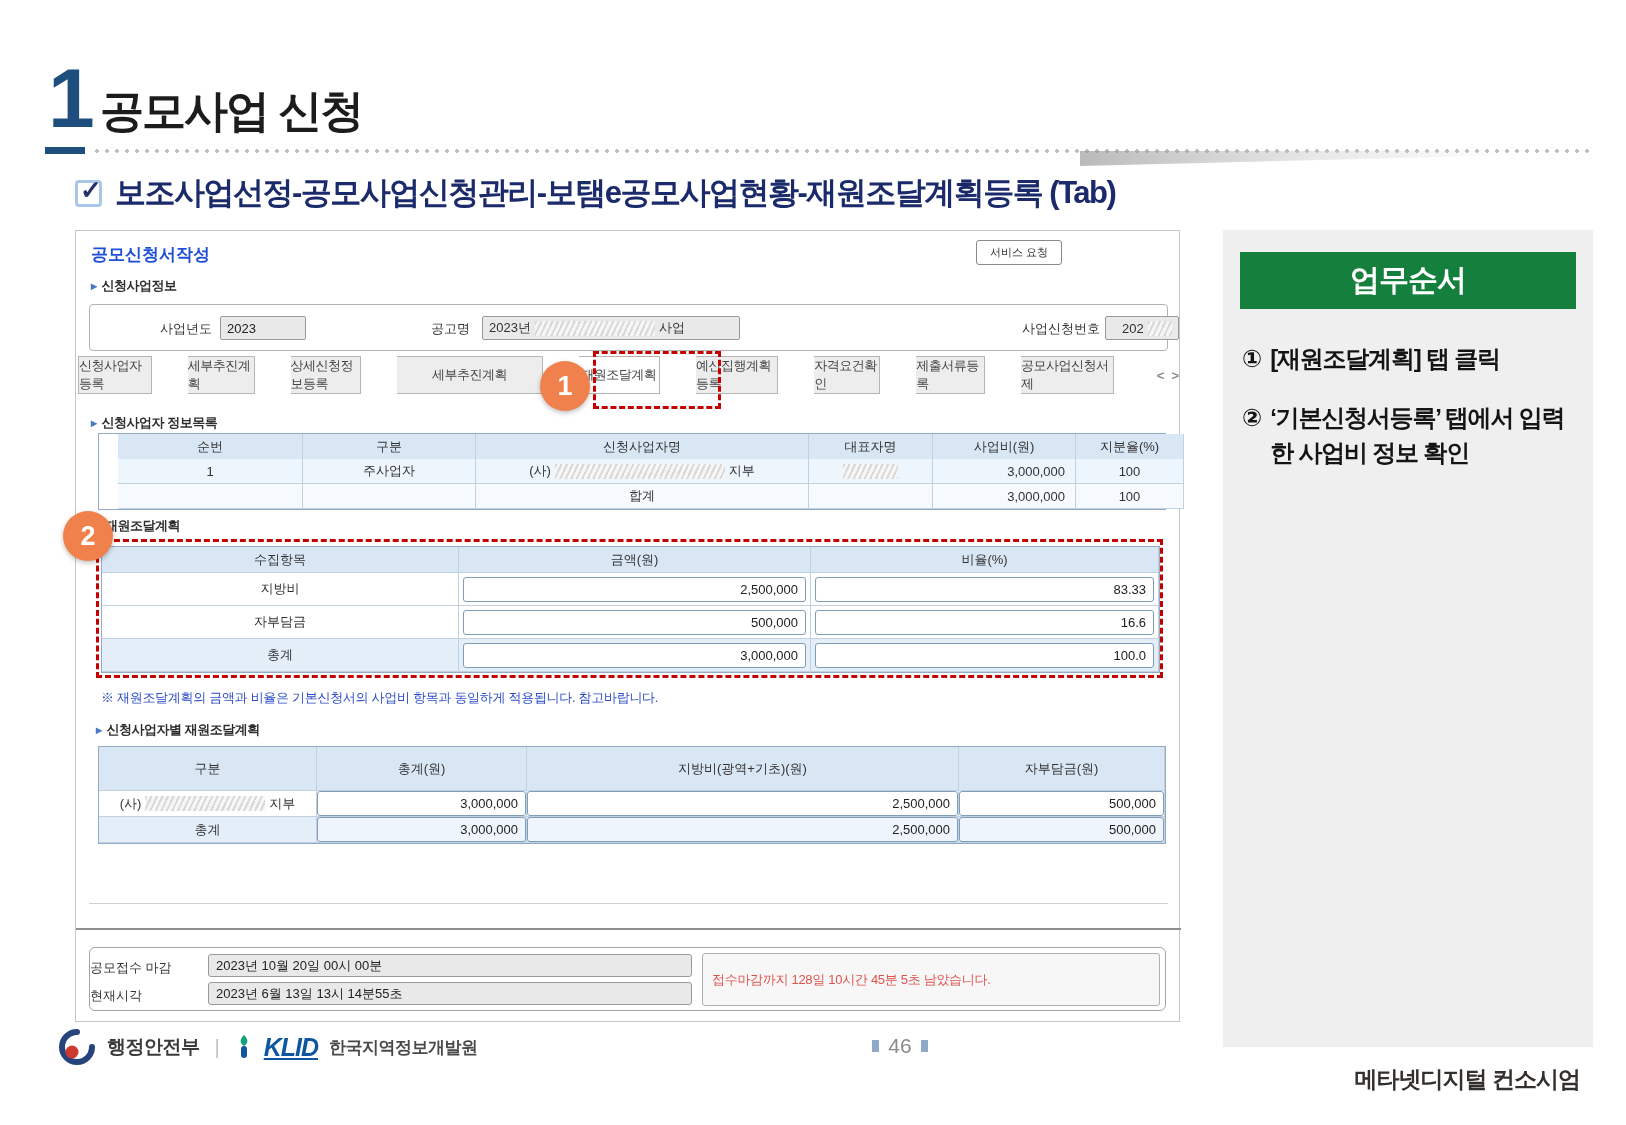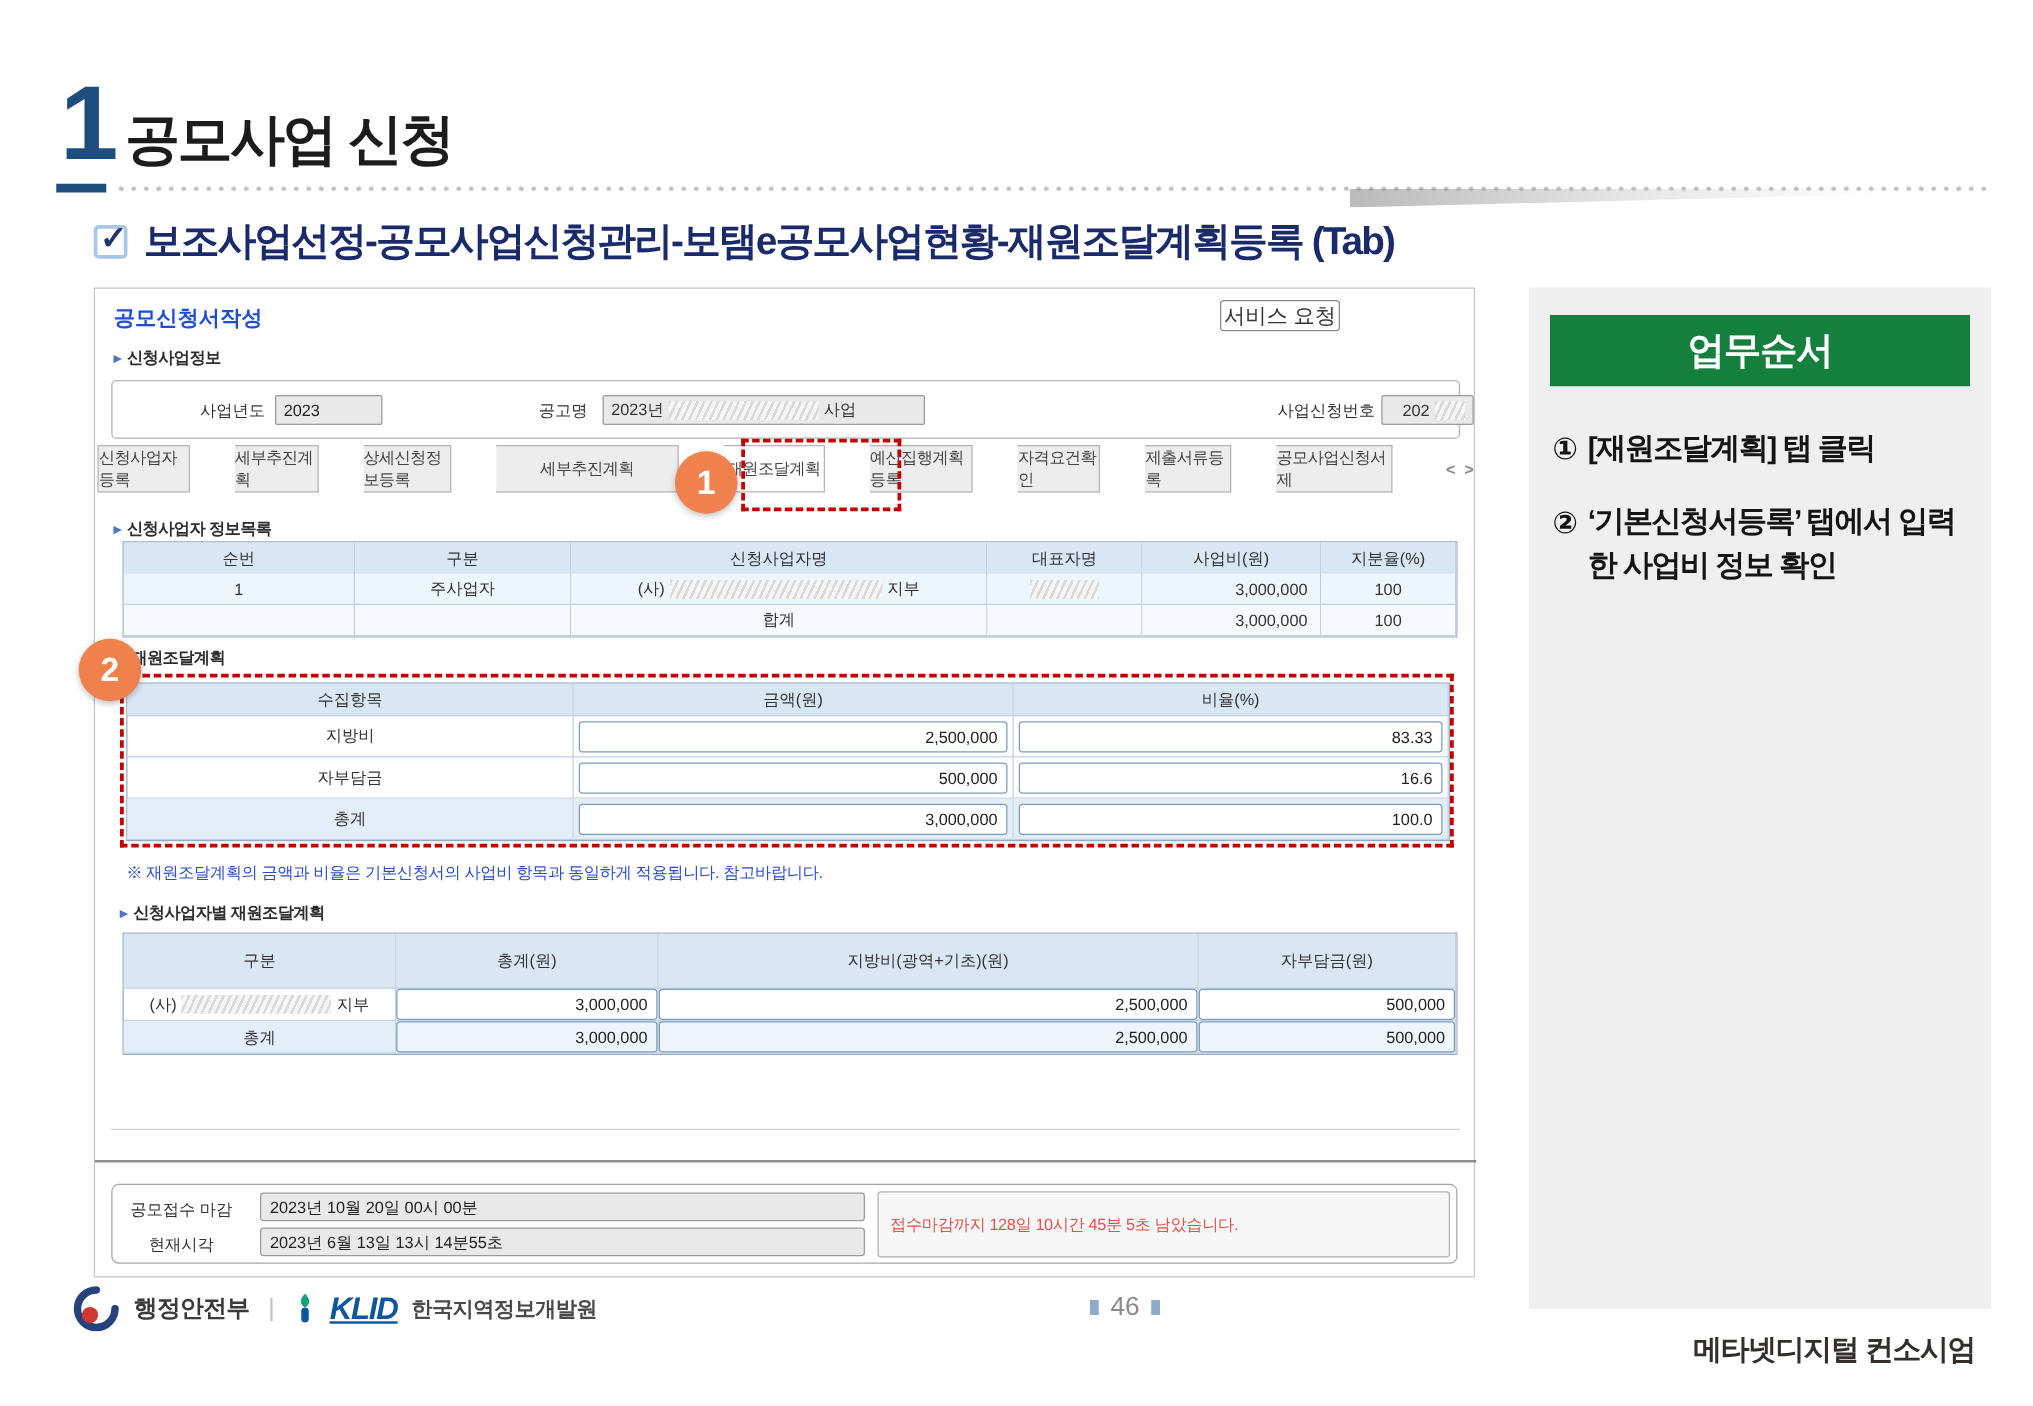--- a/index.html
+++ b/index.html
@@ -30,8 +30,8 @@
   .shot { position:absolute; left:75px; top:230px; width:1105px; height:792px; background:#fff;
           border:1px solid #c6c6c6; font-size:13px; color:#333; }
   .shot-title { position:absolute; left:15px; top:12px; font-size:17px; font-weight:bold; color:#1d4ed8; }
-  .svc-btn { position:absolute; left:900px; top:9px; width:96px; height:25px; background:#fff;
-             border:1px solid #8a8a8a; border-radius:3px; font-size:17px; color:#333;
+  .svc-btn { position:absolute; left:900px; top:9px; width:86px; height:25px; background:#fff;
+             border:1px solid #8a8a8a; border-radius:3px; font-size:11px; color:#333;
              display:flex; align-items:center; justify-content:center; cursor:pointer; }
   .sec-label { position:absolute; font-size:13px; font-weight:bold; color:#2e2e2e; letter-spacing:-0.5px; }
   .arr { color:#4a78c2; margin-right:5px; font-size:12px; }

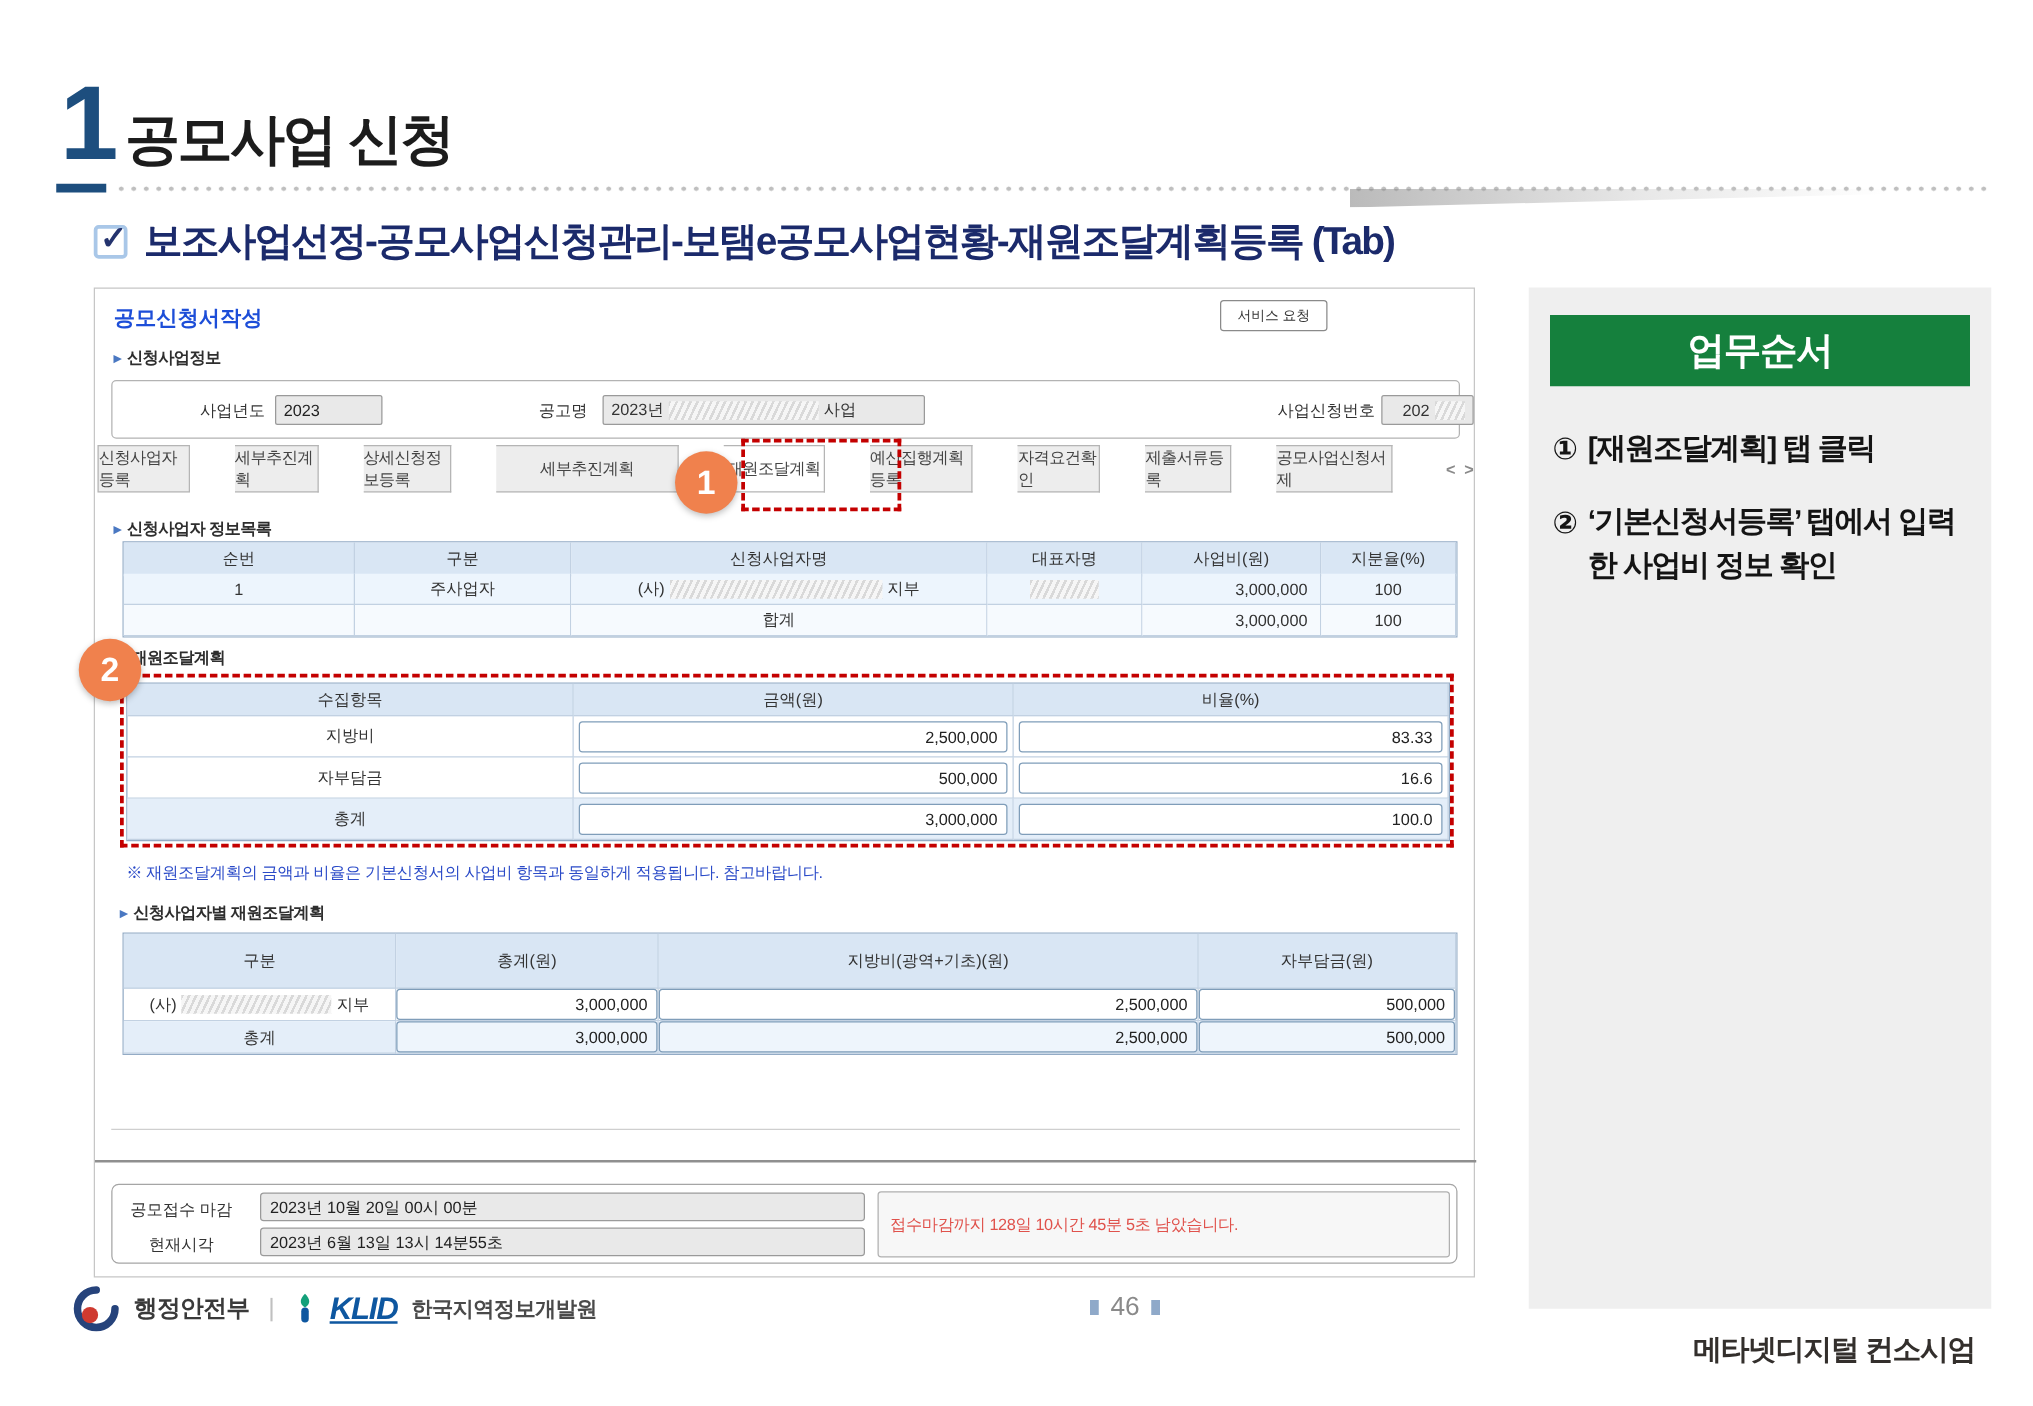--- a/index.html
+++ b/index.html
@@ -77,7 +77,7 @@
   .c.num { justify-content:flex-end; padding-right:10px; }
   .c.namecell { gap:4px; }
   .t1 { left:22px; top:202px; width:1068px; grid-template-columns:185px 173px 333px 124px 143px 108px;
-        grid-auto-rows:25px; }
+        grid-auto-rows:25px;padding-left:19px; }
   .t1 .h { height:27px; }
   .dash-zone { position:absolute; left:20px; top:308px; width:1067px; height:139px;
                border:3px dashed #c40000; z-index:4; pointer-events:none; }

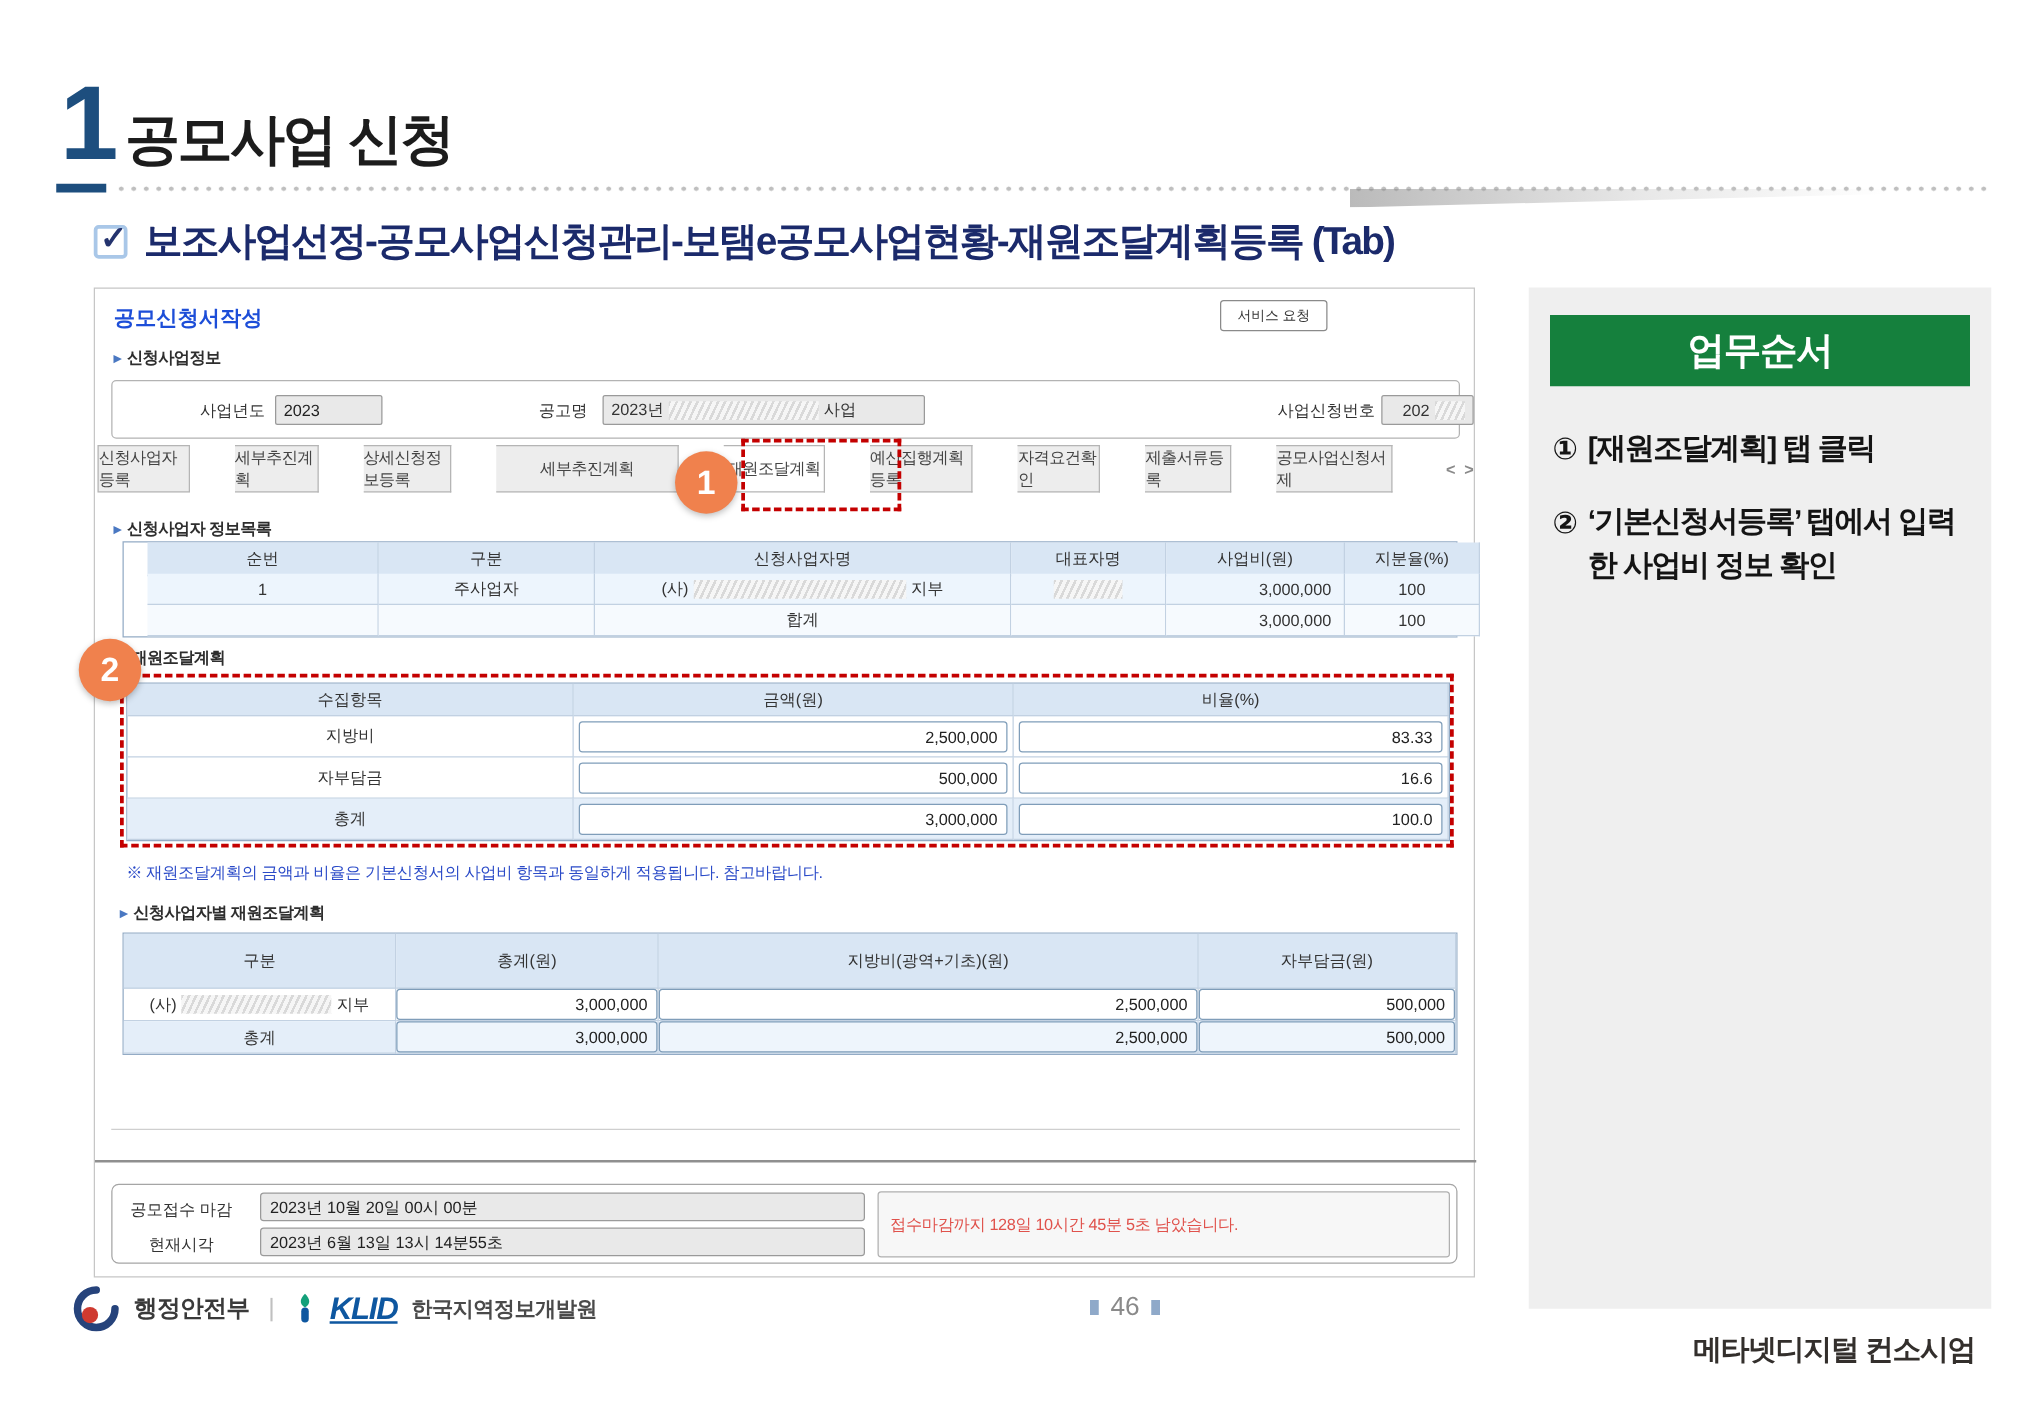--- a/index.html
+++ b/index.html
@@ -97,7 +97,7 @@
 
   .deadline-box { position:absolute; left:13px; top:716px; width:1077px; height:64px;
                   border:1px solid #a5a5a5; border-radius:6px; background:#fff; }
-  .d-label { position:absolute; font-size:13px; color:#333; text-align:center; width:110px; }
+  .d-label { position:absolute; font-size:13px; color:#333; text-align:left; width:110px; }
   .d-input { position:absolute; left:118px; width:484px; height:23px; background:#e9e9e9;
              border:1px solid #9a9a9a; border-radius:3px; font-size:13px; color:#222; padding:0 7px;
              font-family:"Liberation Sans", sans-serif; }

